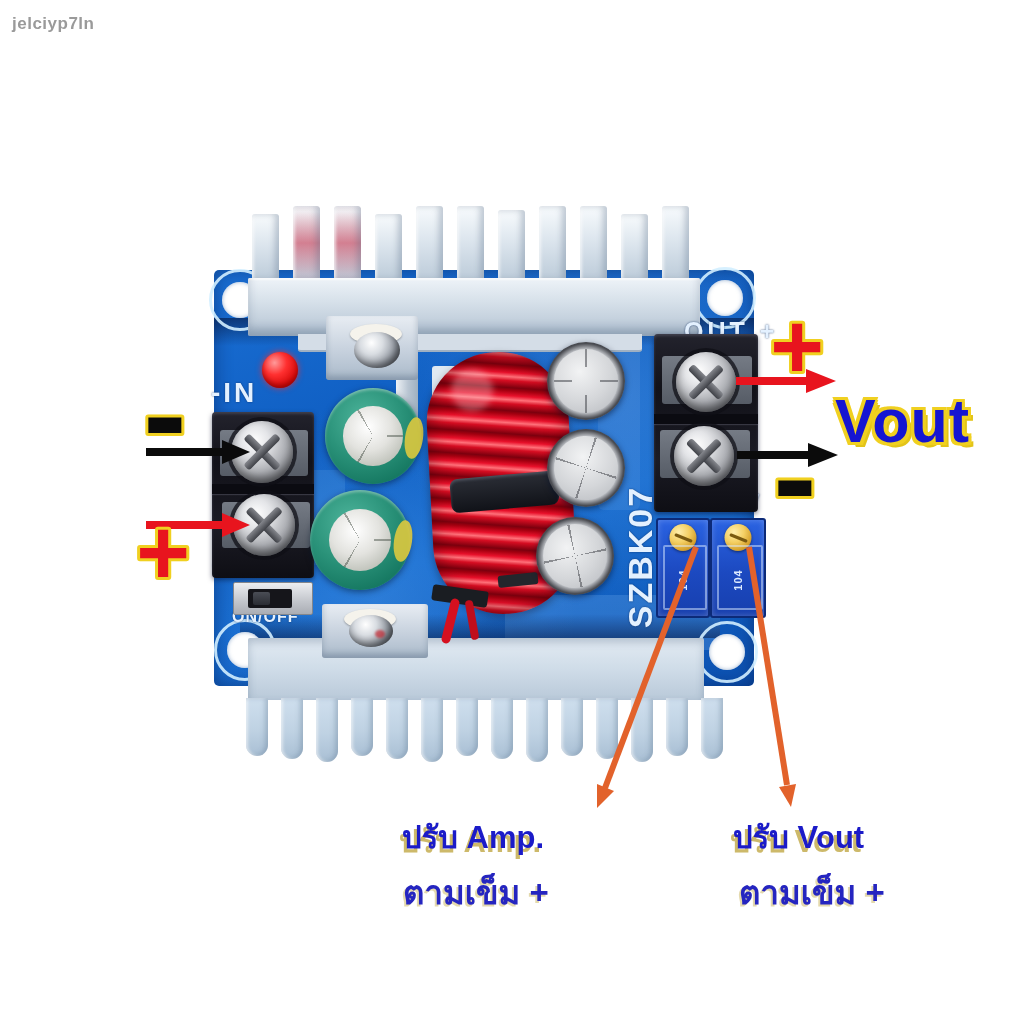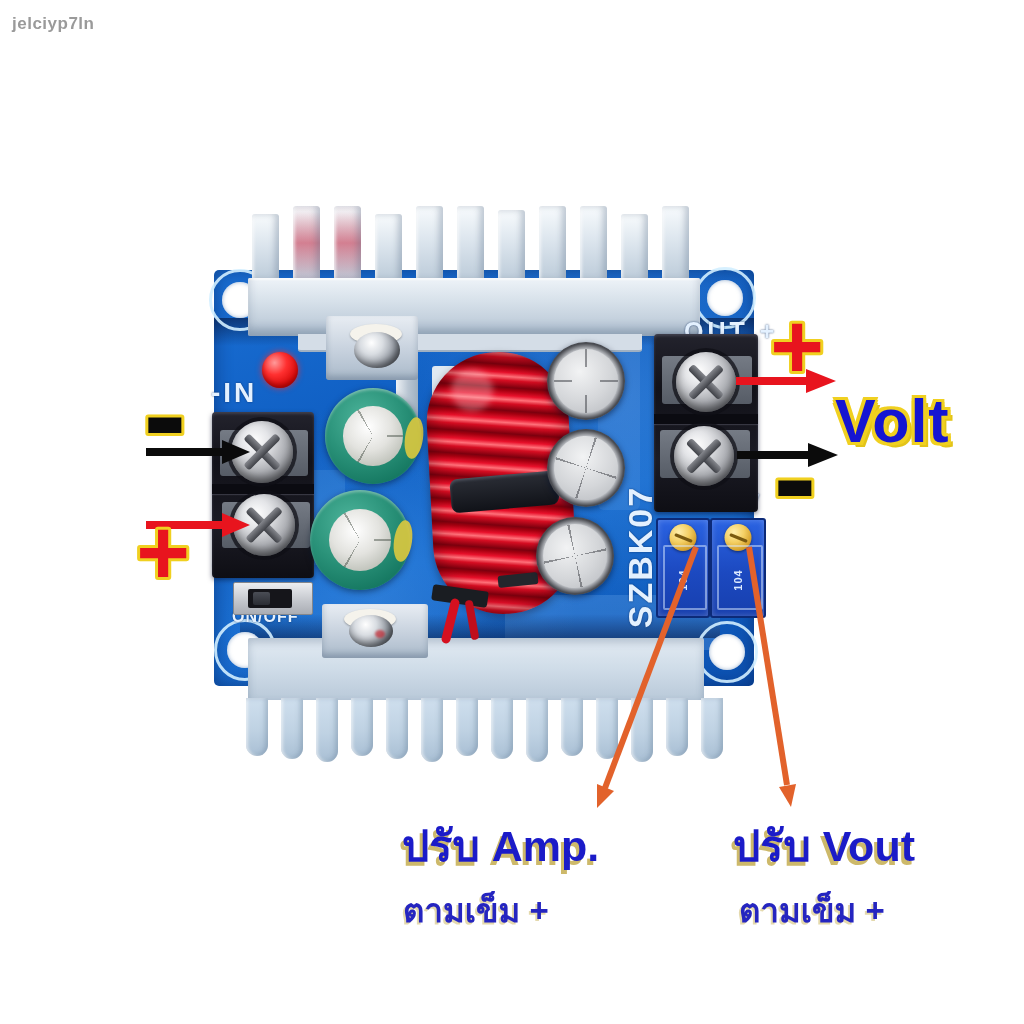--- a/index.html
+++ b/index.html
@@ -327,7 +327,7 @@
     </g>
   </svg>
 
-  <div class="abs vlabel vout-label">Volt</div>
+  <div class="abs vlabel vout-label">Vout</div>
 
   <div class="abs amp-group">
     <div class="thai-title">ปรับ Amp.</div>

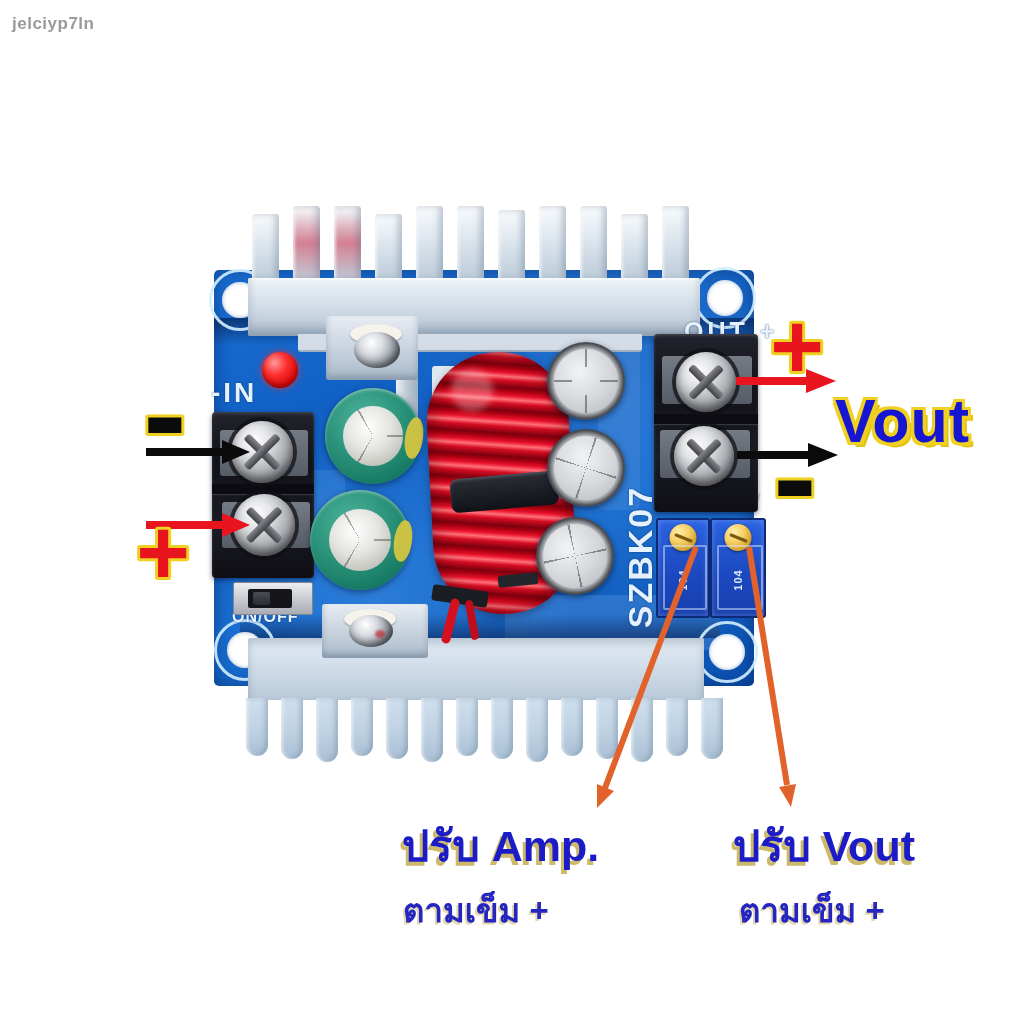--- a/index.html
+++ b/index.html
@@ -150,7 +150,7 @@
   .vout-label{left:835px;top:386px;}
 
   
-  .thai-title{font-size:43px;font-weight:bold;color:#1b1bc8;text-shadow:-3px 4px 0 #cdb96a;white-space:nowrap;}
+  .thai-title{font-size:31px;font-weight:bold;color:#1b1bc8;text-shadow:-3px 4px 0 #cdb96a;white-space:nowrap;}
   .thai-sub{font-size:33px;font-weight:bold;color:#2525c0;text-shadow:-2px 2px 0 rgba(205,185,106,.55);white-space:nowrap;}
   .amp-group{left:402px;top:812px;}
   .volt-group{left:733px;top:812px;}

